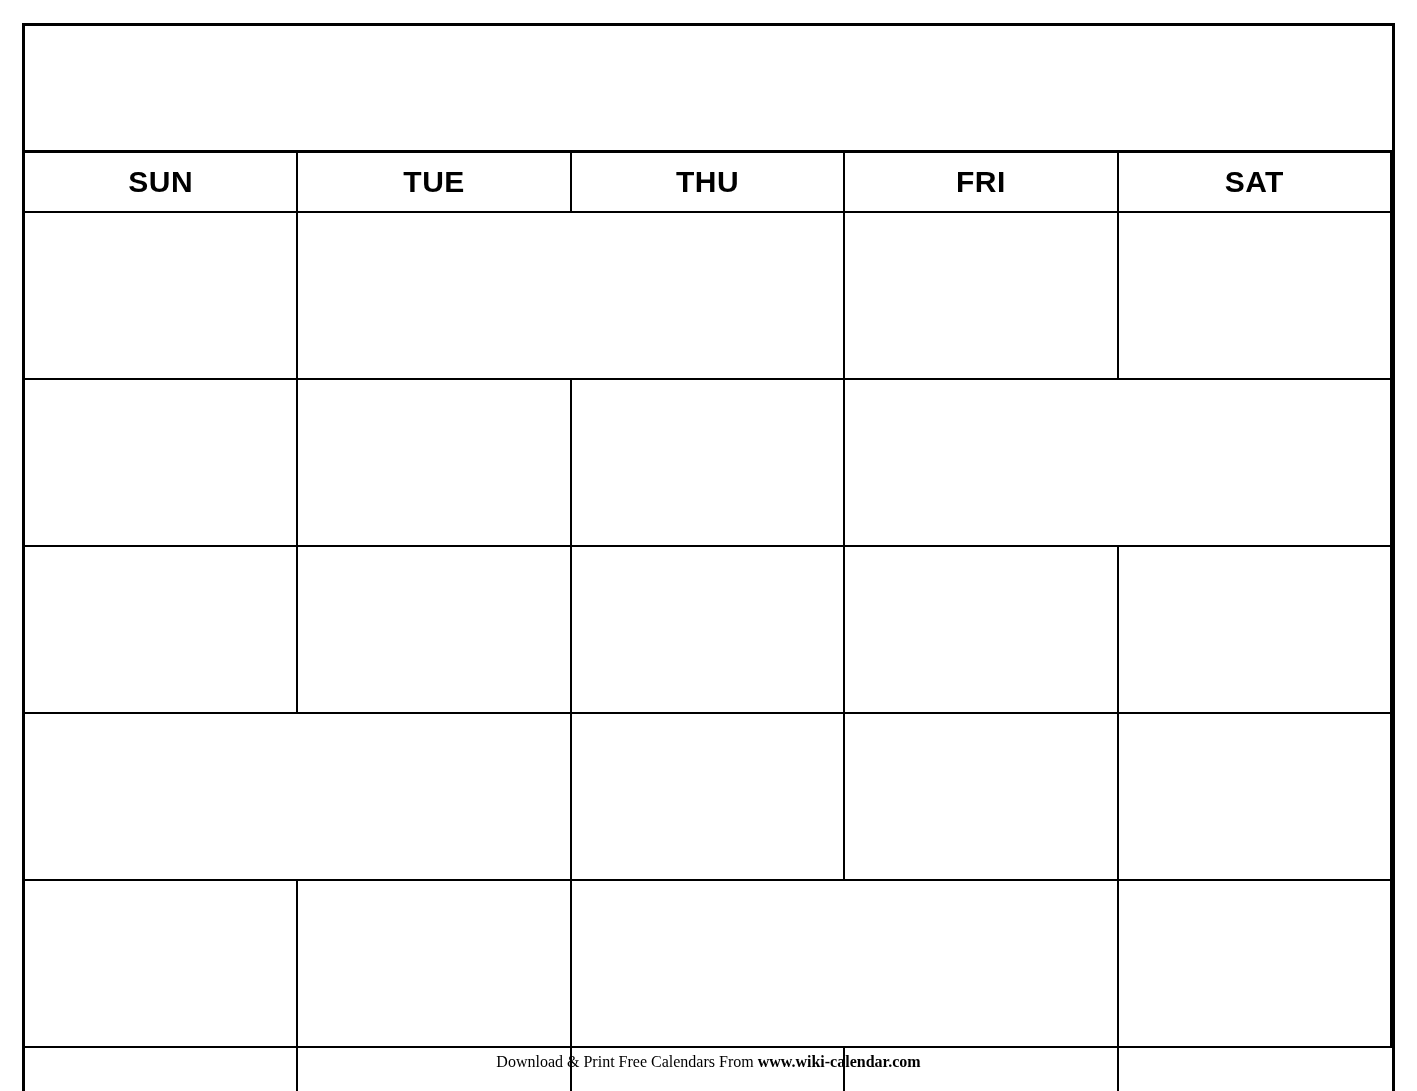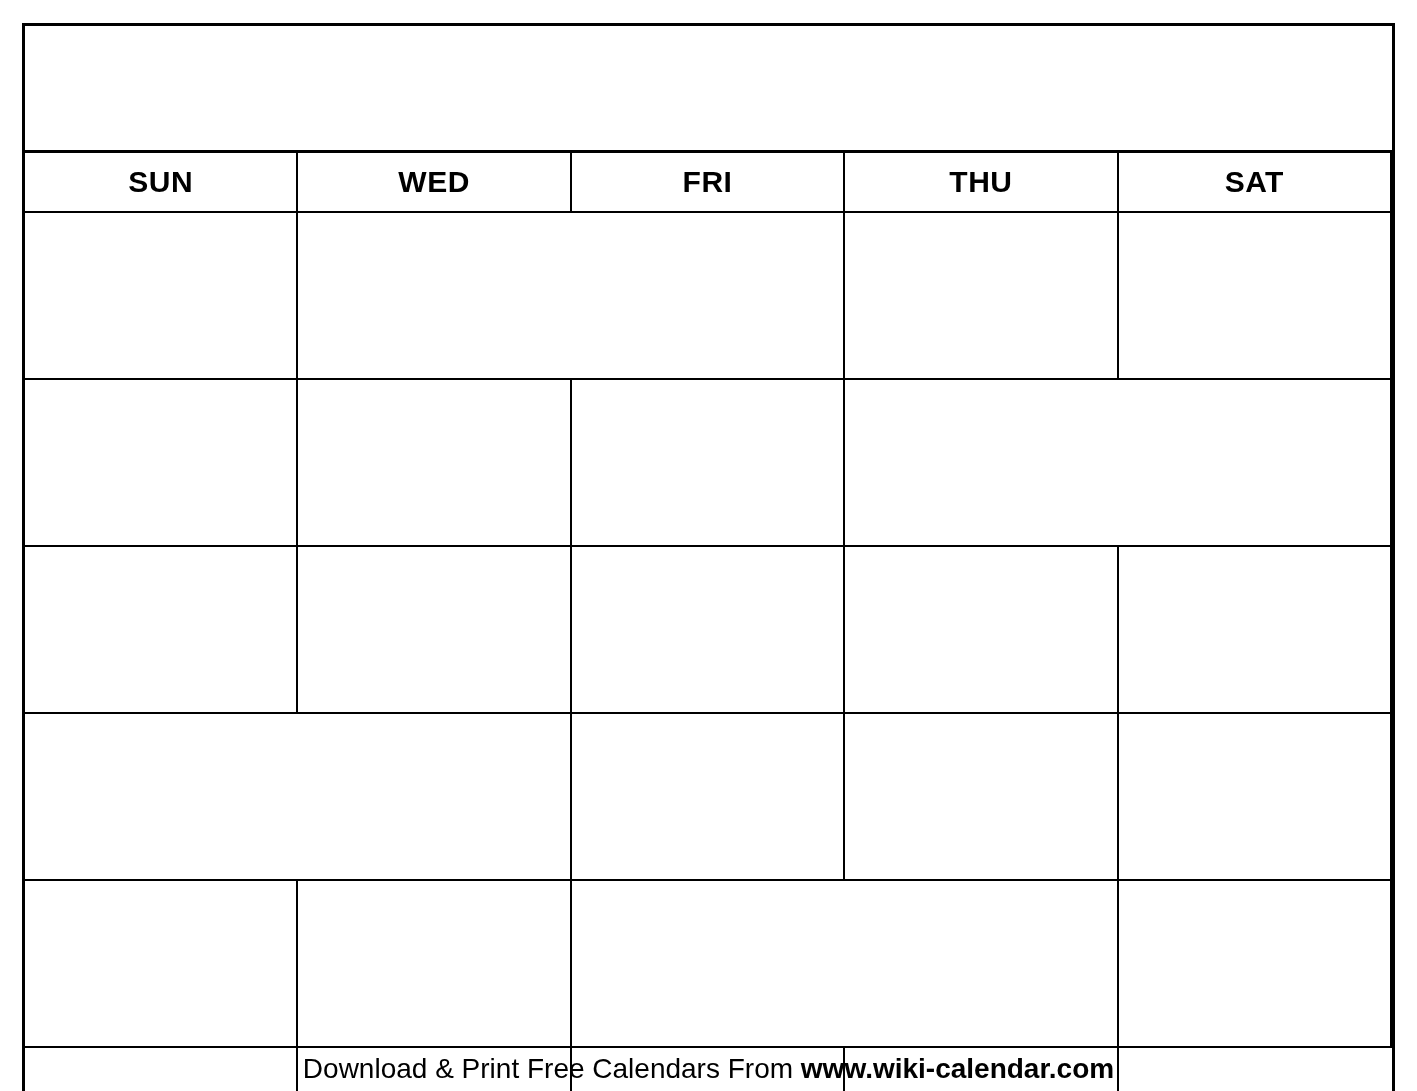--- a/index.html
+++ b/index.html
@@ -72,6 +72,7 @@
 
   <div class="grid">
     <div class="weekday-cell">SUN</div>
+    <div class="weekday-cell">TUE</div>
     <div class="weekday-cell">WED</div>
     <div class="weekday-cell">FRI</div>
     <div class="weekday-cell">THU</div>

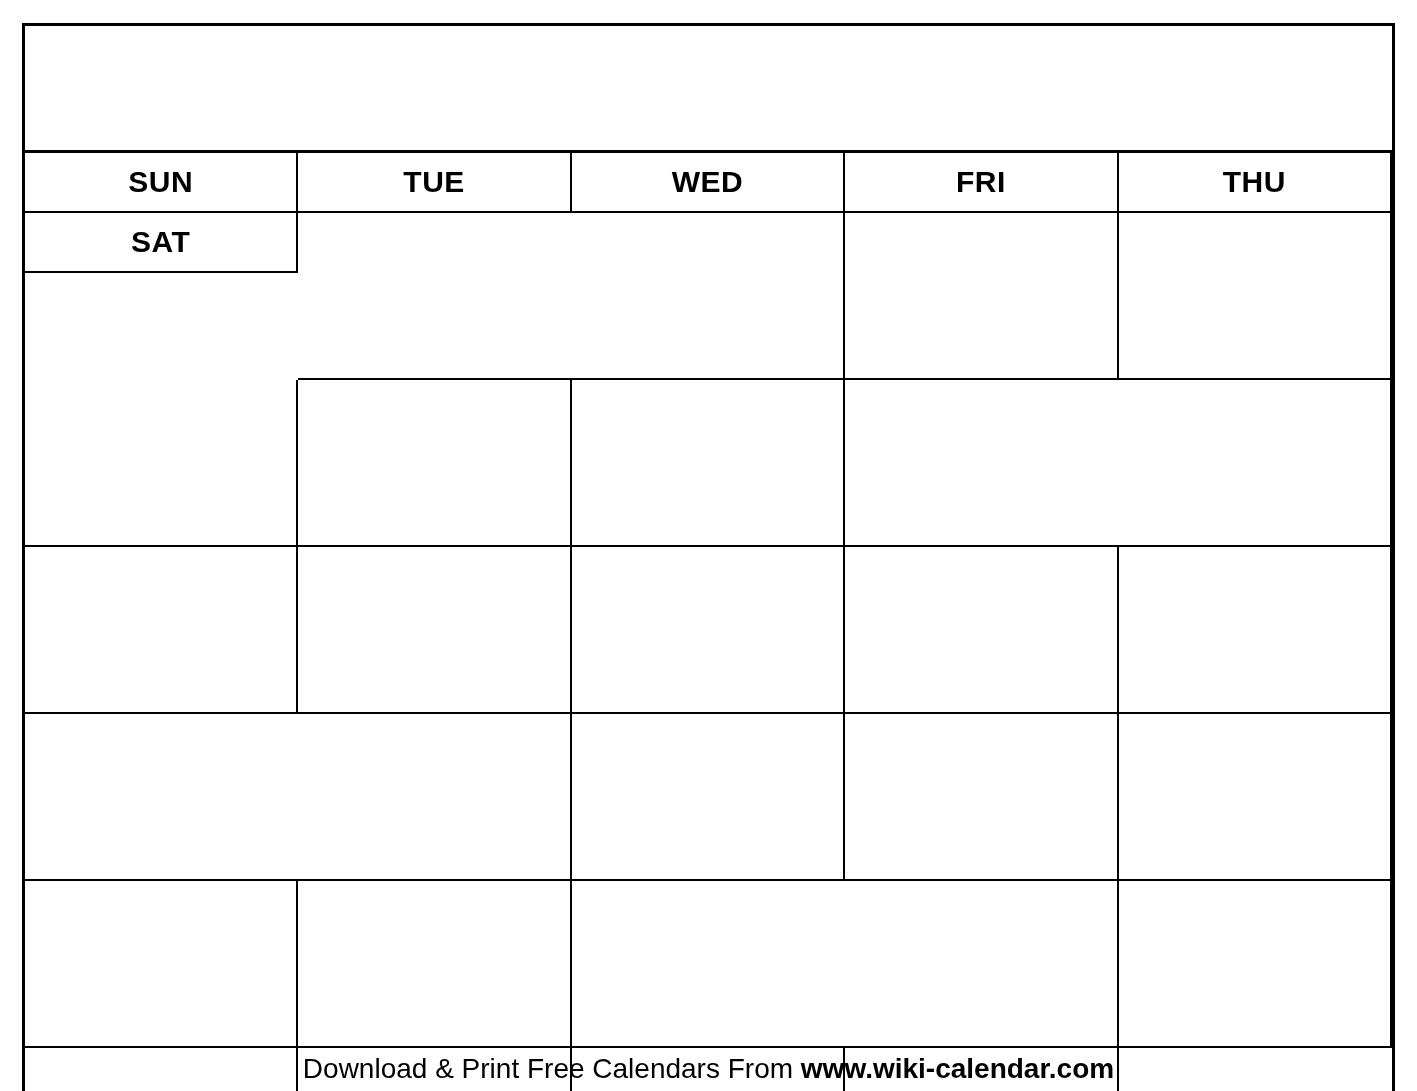--- a/index.html
+++ b/index.html
@@ -73,7 +73,6 @@
   <div class="grid">
     <div class="weekday-cell">SUN</div>
     <div class="weekday-cell">TUE</div>
-    <div class="weekday-cell">WED</div>
     <div class="weekday-cell">FRI</div>
     <div class="weekday-cell">THU</div>
     <div class="weekday-cell">SAT</div>

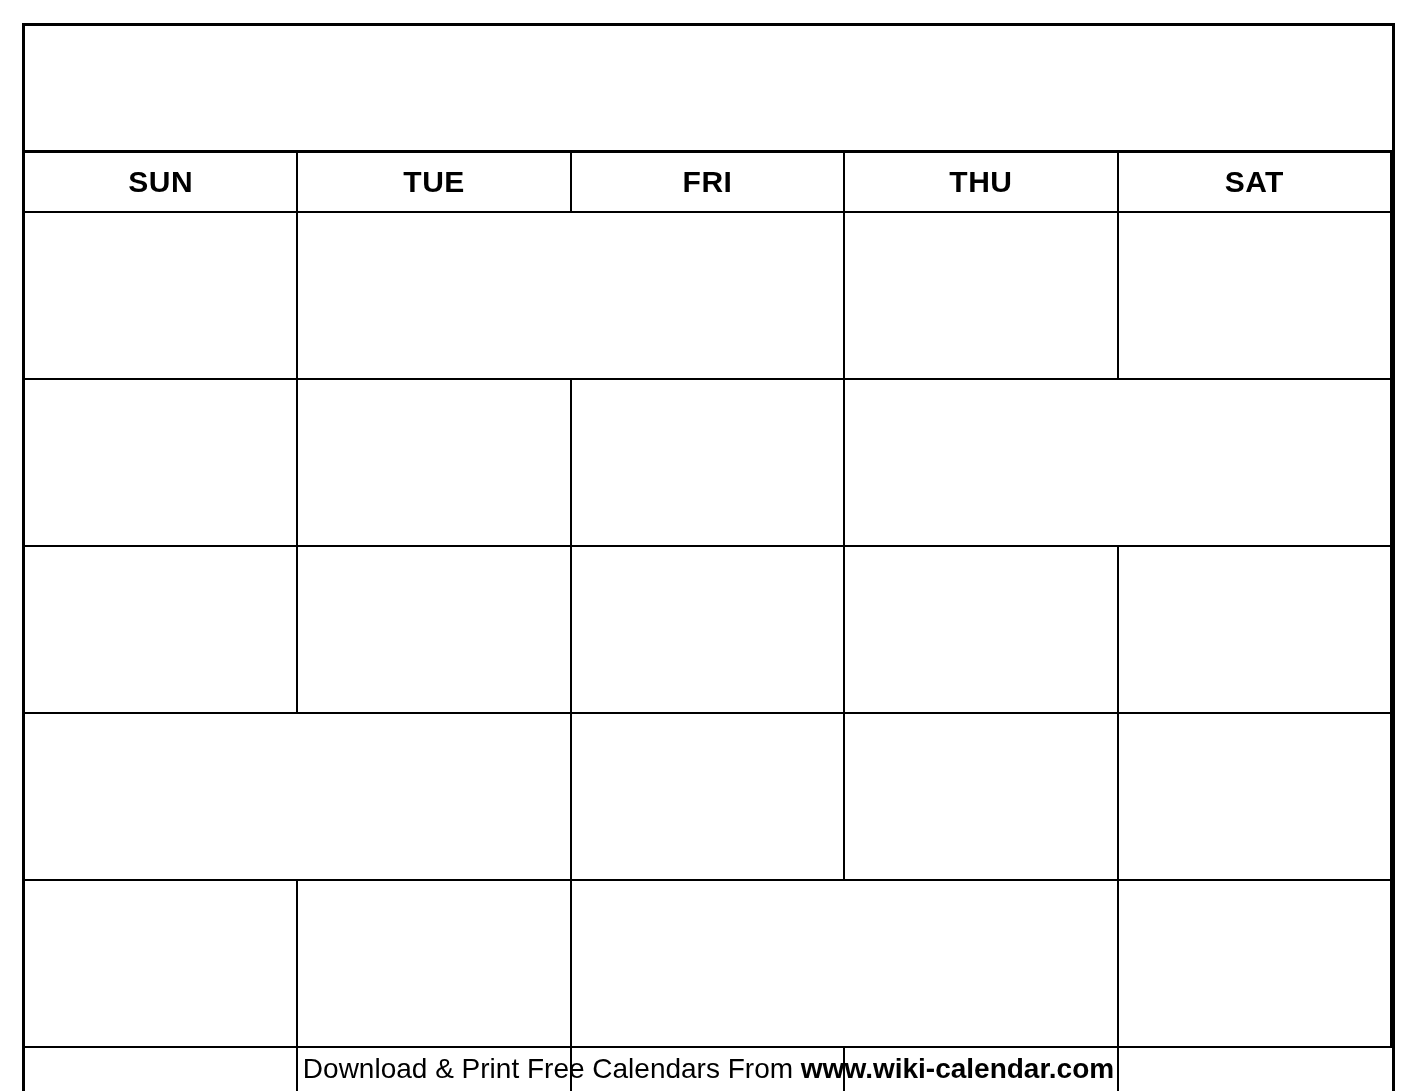--- a/index.html
+++ b/index.html
@@ -73,8 +73,8 @@
   <div class="grid">
     <div class="weekday-cell">SUN</div>
     <div class="weekday-cell">TUE</div>
+    <div class="weekday-cell">THU</div>
     <div class="weekday-cell">FRI</div>
-    <div class="weekday-cell">THU</div>
     <div class="weekday-cell">SAT</div>
 
     <div class="day-cell"></div>

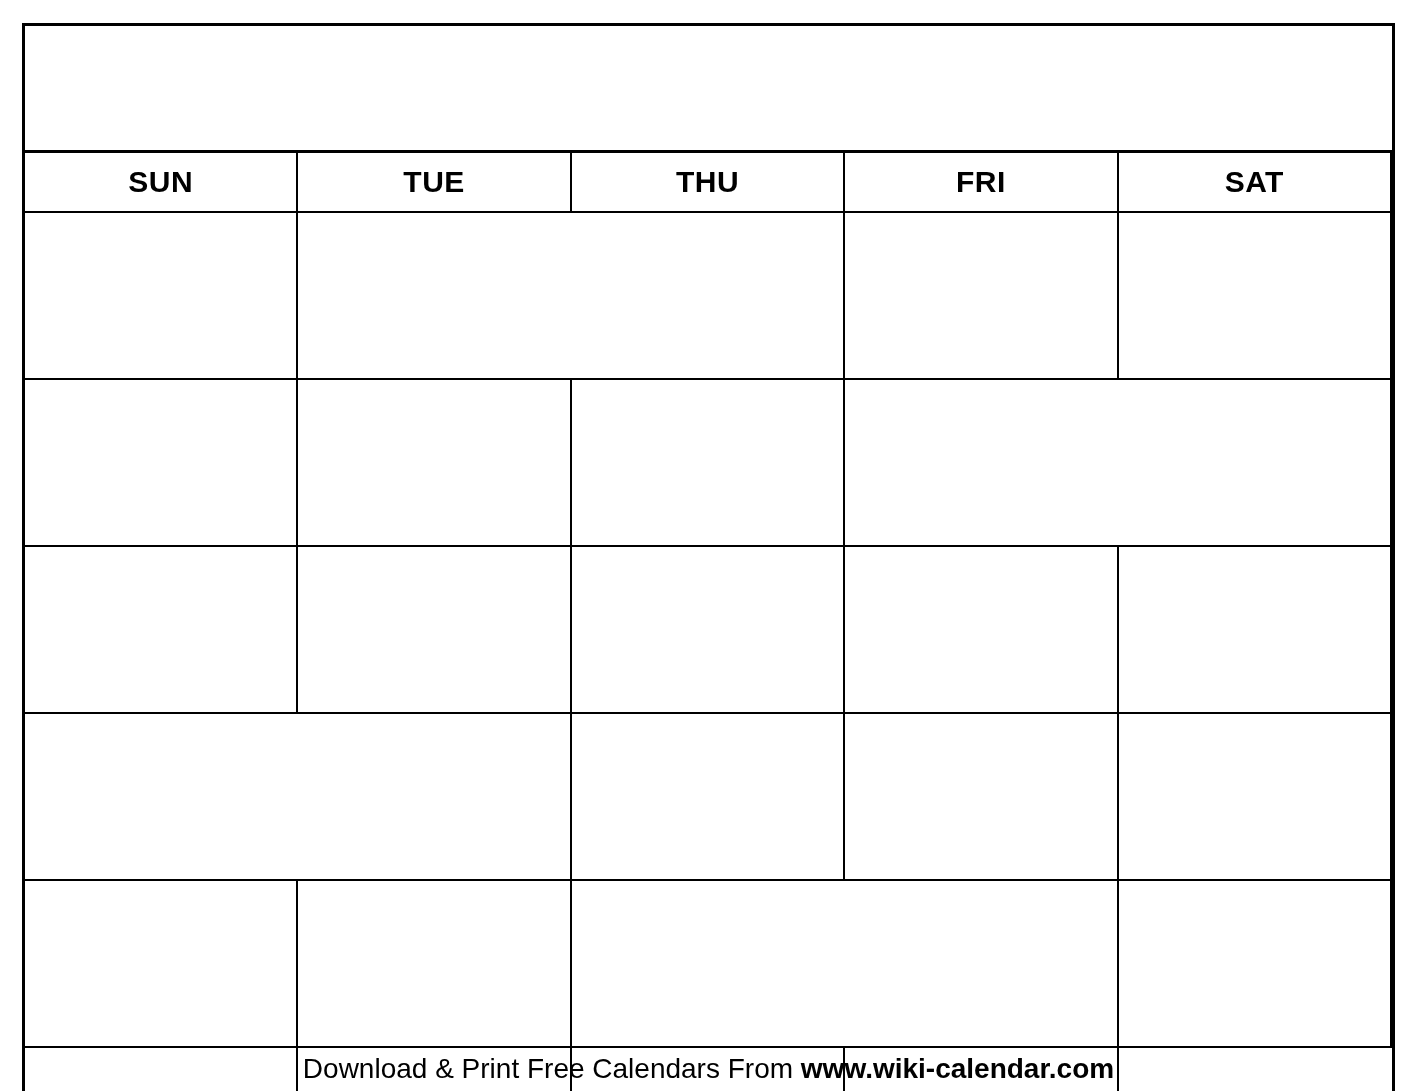--- a/index.html
+++ b/index.html
@@ -57,9 +57,10 @@
     top: 1053px;
     width: 100%;
     text-align: center;
-    font-size: 28px;
+    font-size: 16px;
     color: #000000;
     white-space: nowrap;
+    font-family: Liberation Serif, serif;
   }
   .footer b { font-weight: bold; }
 </style>

